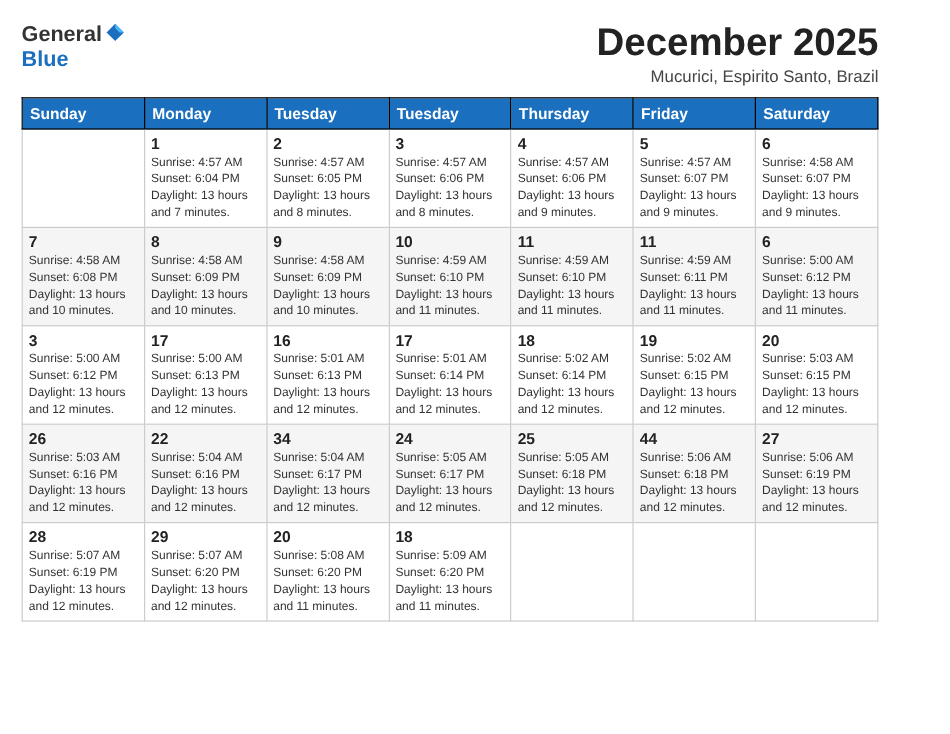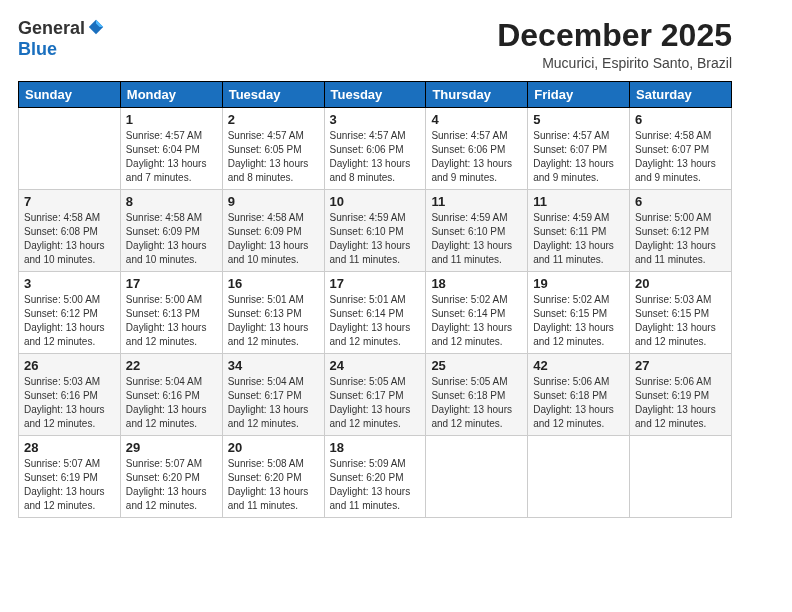--- a/index.html
+++ b/index.html
@@ -319,7 +319,7 @@
             <div class="cell-text">and 12 minutes.</div>
           </td>
           <td>
-            <span class="day-num">42</span>
+            <span class="day-num">44</span>
             <div class="cell-text">Sunrise: 5:06 AM</div>
             <div class="cell-text">Sunset: 6:18 PM</div>
             <div class="cell-text">Daylight: 13 hours</div>

